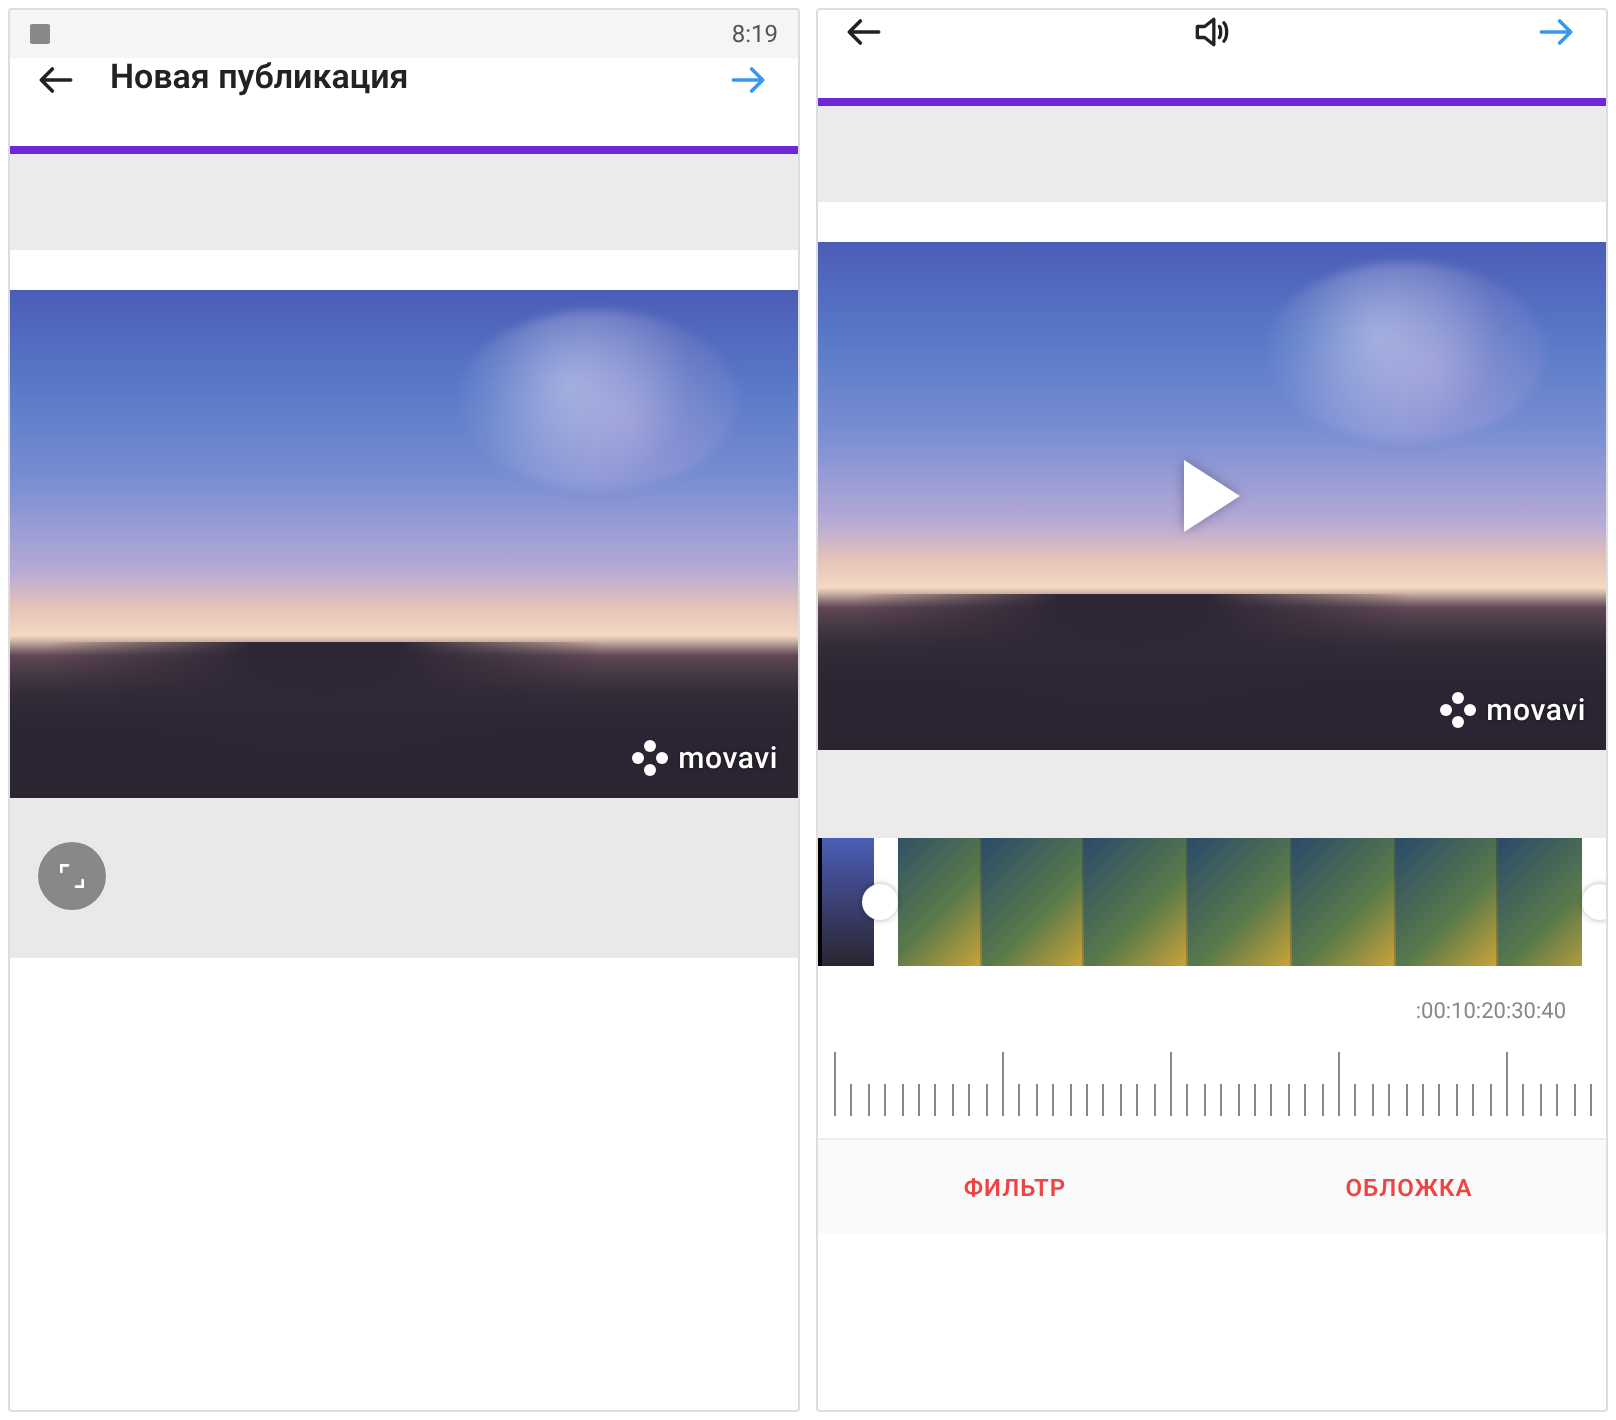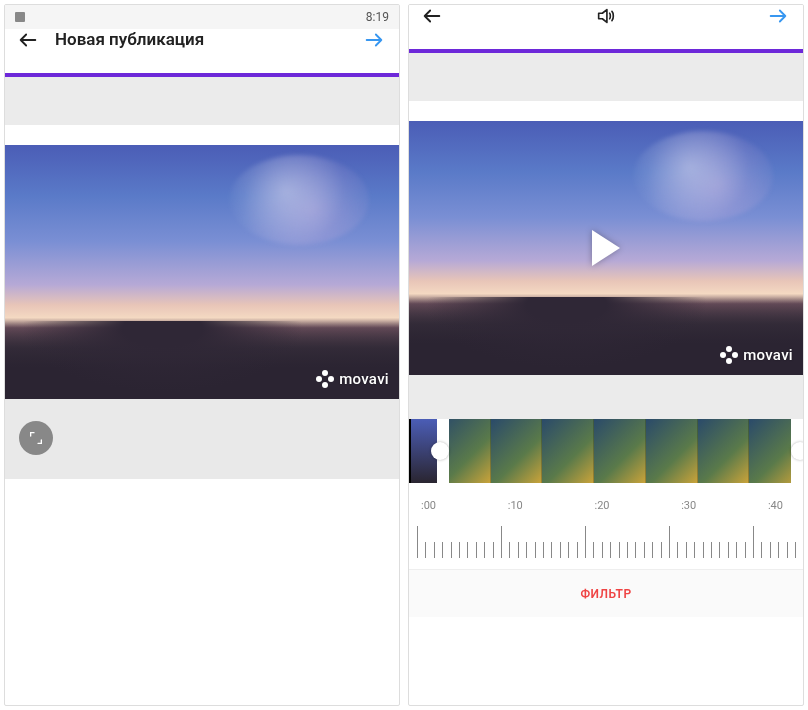--- a/index.html
+++ b/index.html
@@ -218,11 +218,10 @@
     }
     .ruler-labels {
       display: flex;
-      justify-content: space-between;
+      justify-content: flex-end;
       padding: 0 20px 0 12px;
       font-size: 11px;
       color: #888;
-      gap: 37px;
     }
     .ruler-ticks {
       position: relative;

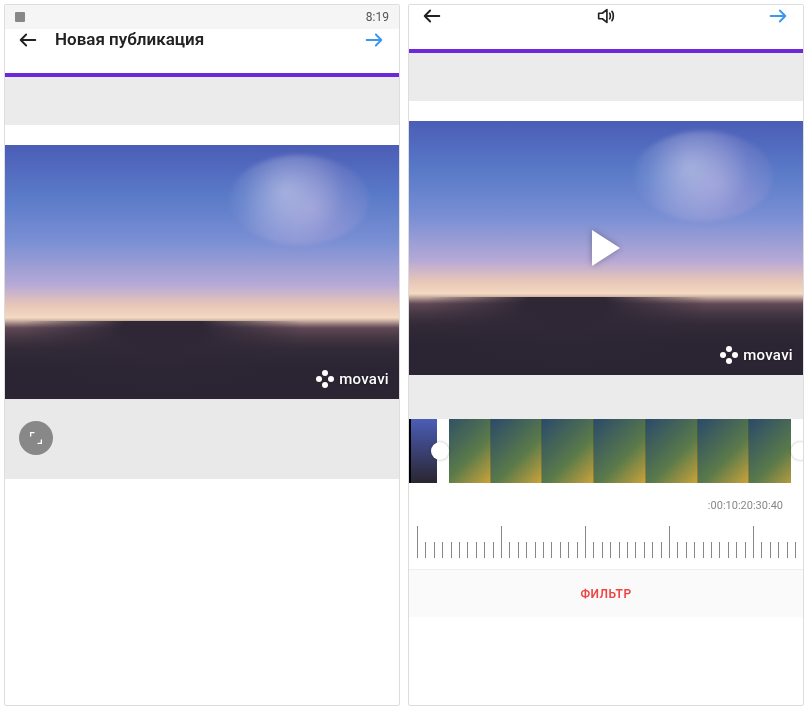--- a/index.html
+++ b/index.html
@@ -421,6 +421,7 @@
 
   <div class="tabs">
     <div class="tab">ФИЛЬТР</div>
+    <div class="tab">ОБЛОЖКА</div>
   </div>
 </div>
 

